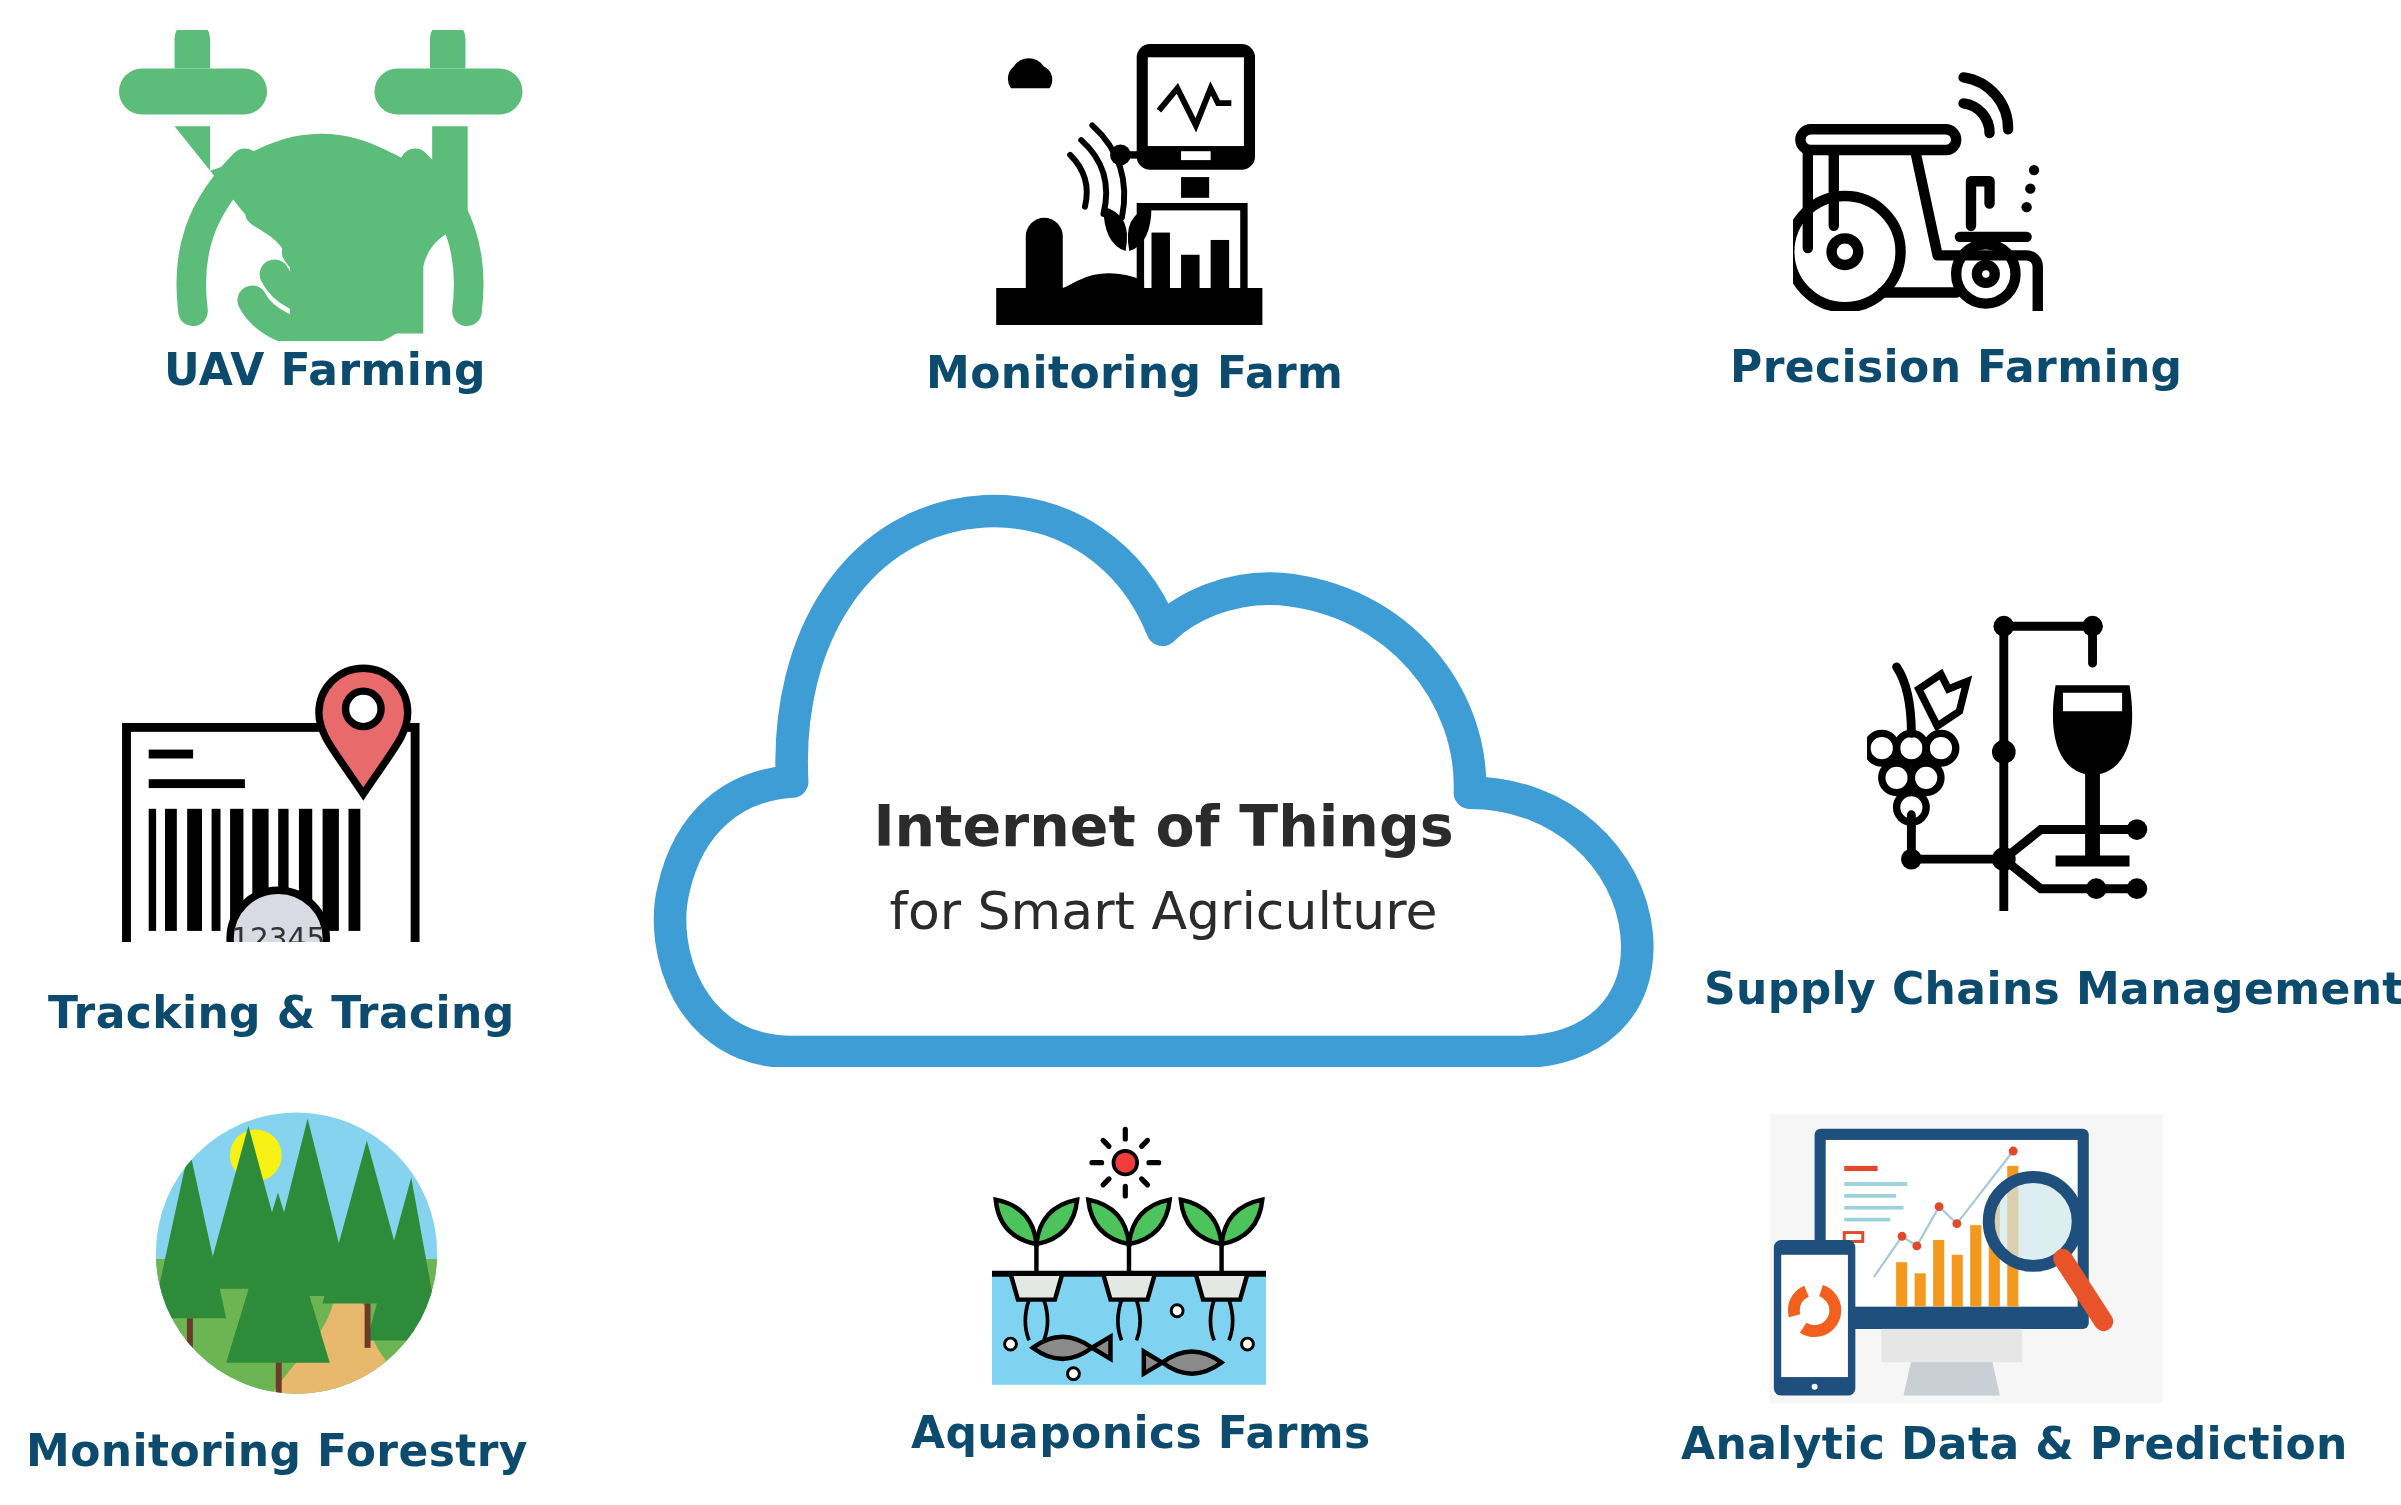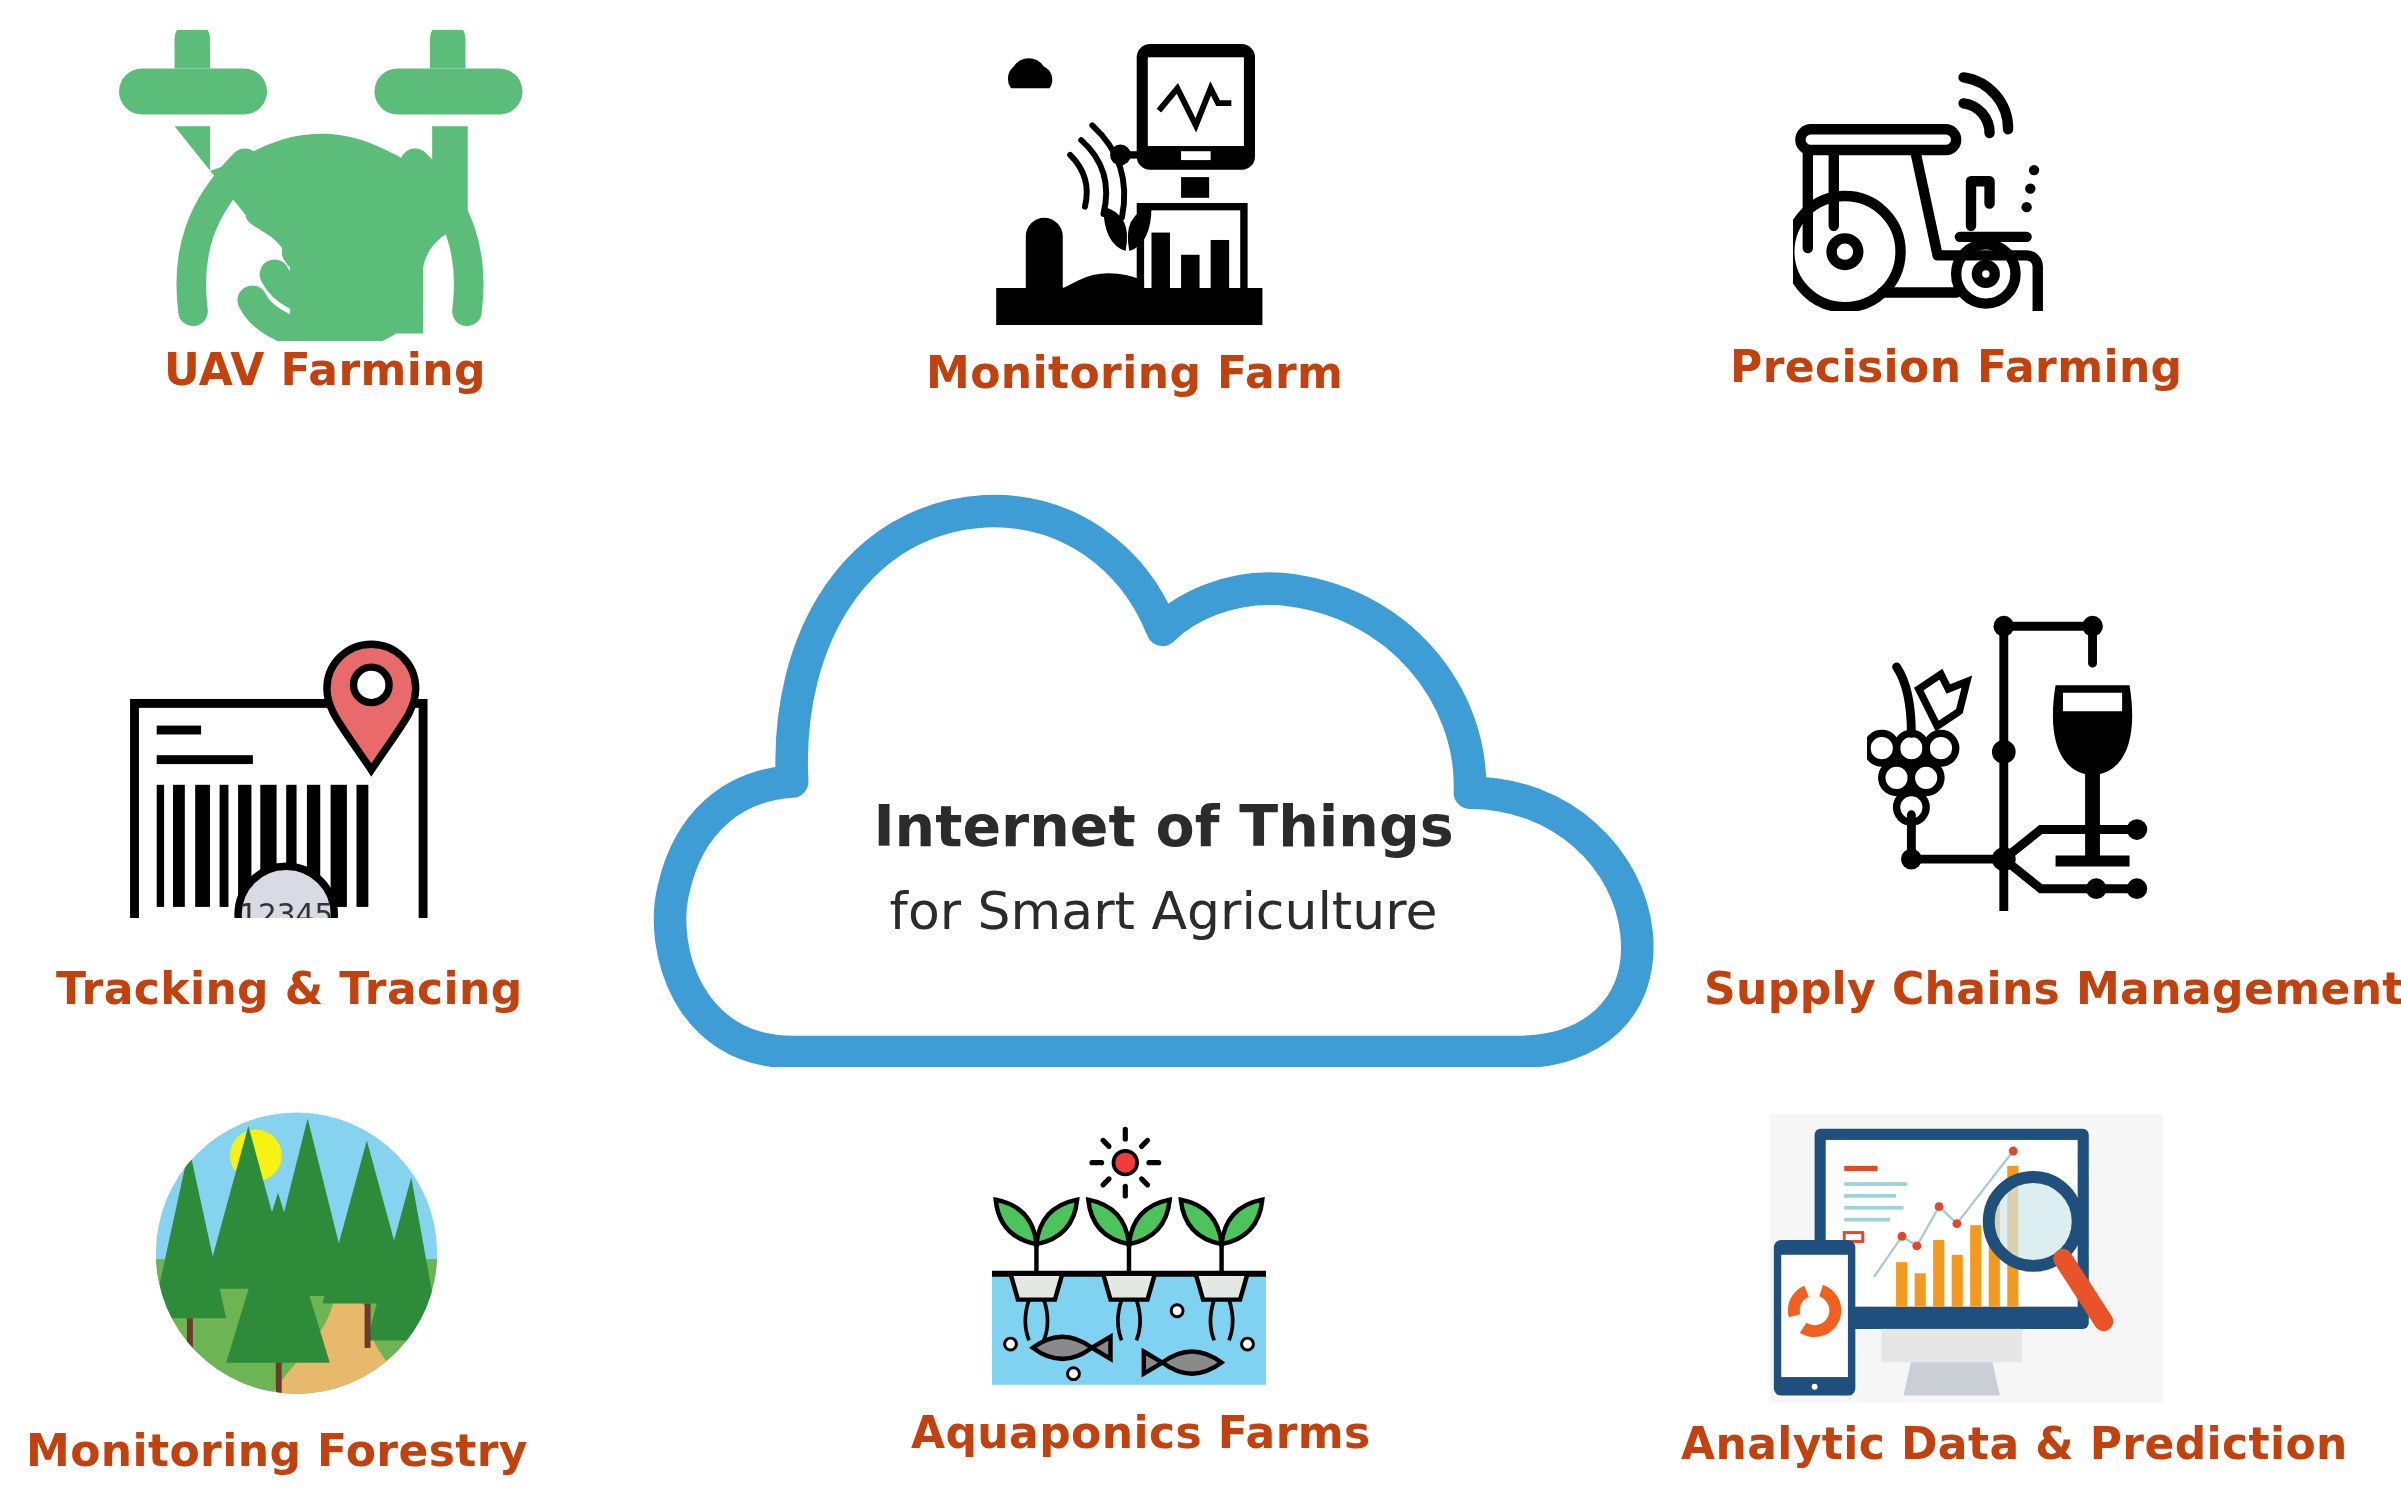--- a/index.html
+++ b/index.html
@@ -6,7 +6,7 @@
   body{width:2401px;height:1505px;position:relative;overflow:hidden;font-family:"DejaVu Sans","Liberation Sans",sans-serif;}
   .node{position:absolute;}
   .icon{position:absolute;}
-  .label{position:absolute;font-weight:bold;color:#c2410c;font-size:44px;white-space:nowrap;letter-spacing:0.4px;}
+  .label{position:absolute;font-weight:bold;color:#0c4a6e;font-size:44px;white-space:nowrap;letter-spacing:0.4px;}
   .cloud{position:absolute;left:644px;top:474px;width:1037px;height:593px;}
   .title{position:absolute;left:830px;top:793px;width:667px;text-align:center;font-weight:bold;font-size:57px;color:#2b2b2b;white-space:nowrap;}
   .subtitle{position:absolute;left:830px;top:881px;width:667px;text-align:center;font-size:52px;color:#2b2b2b;white-space:nowrap;}

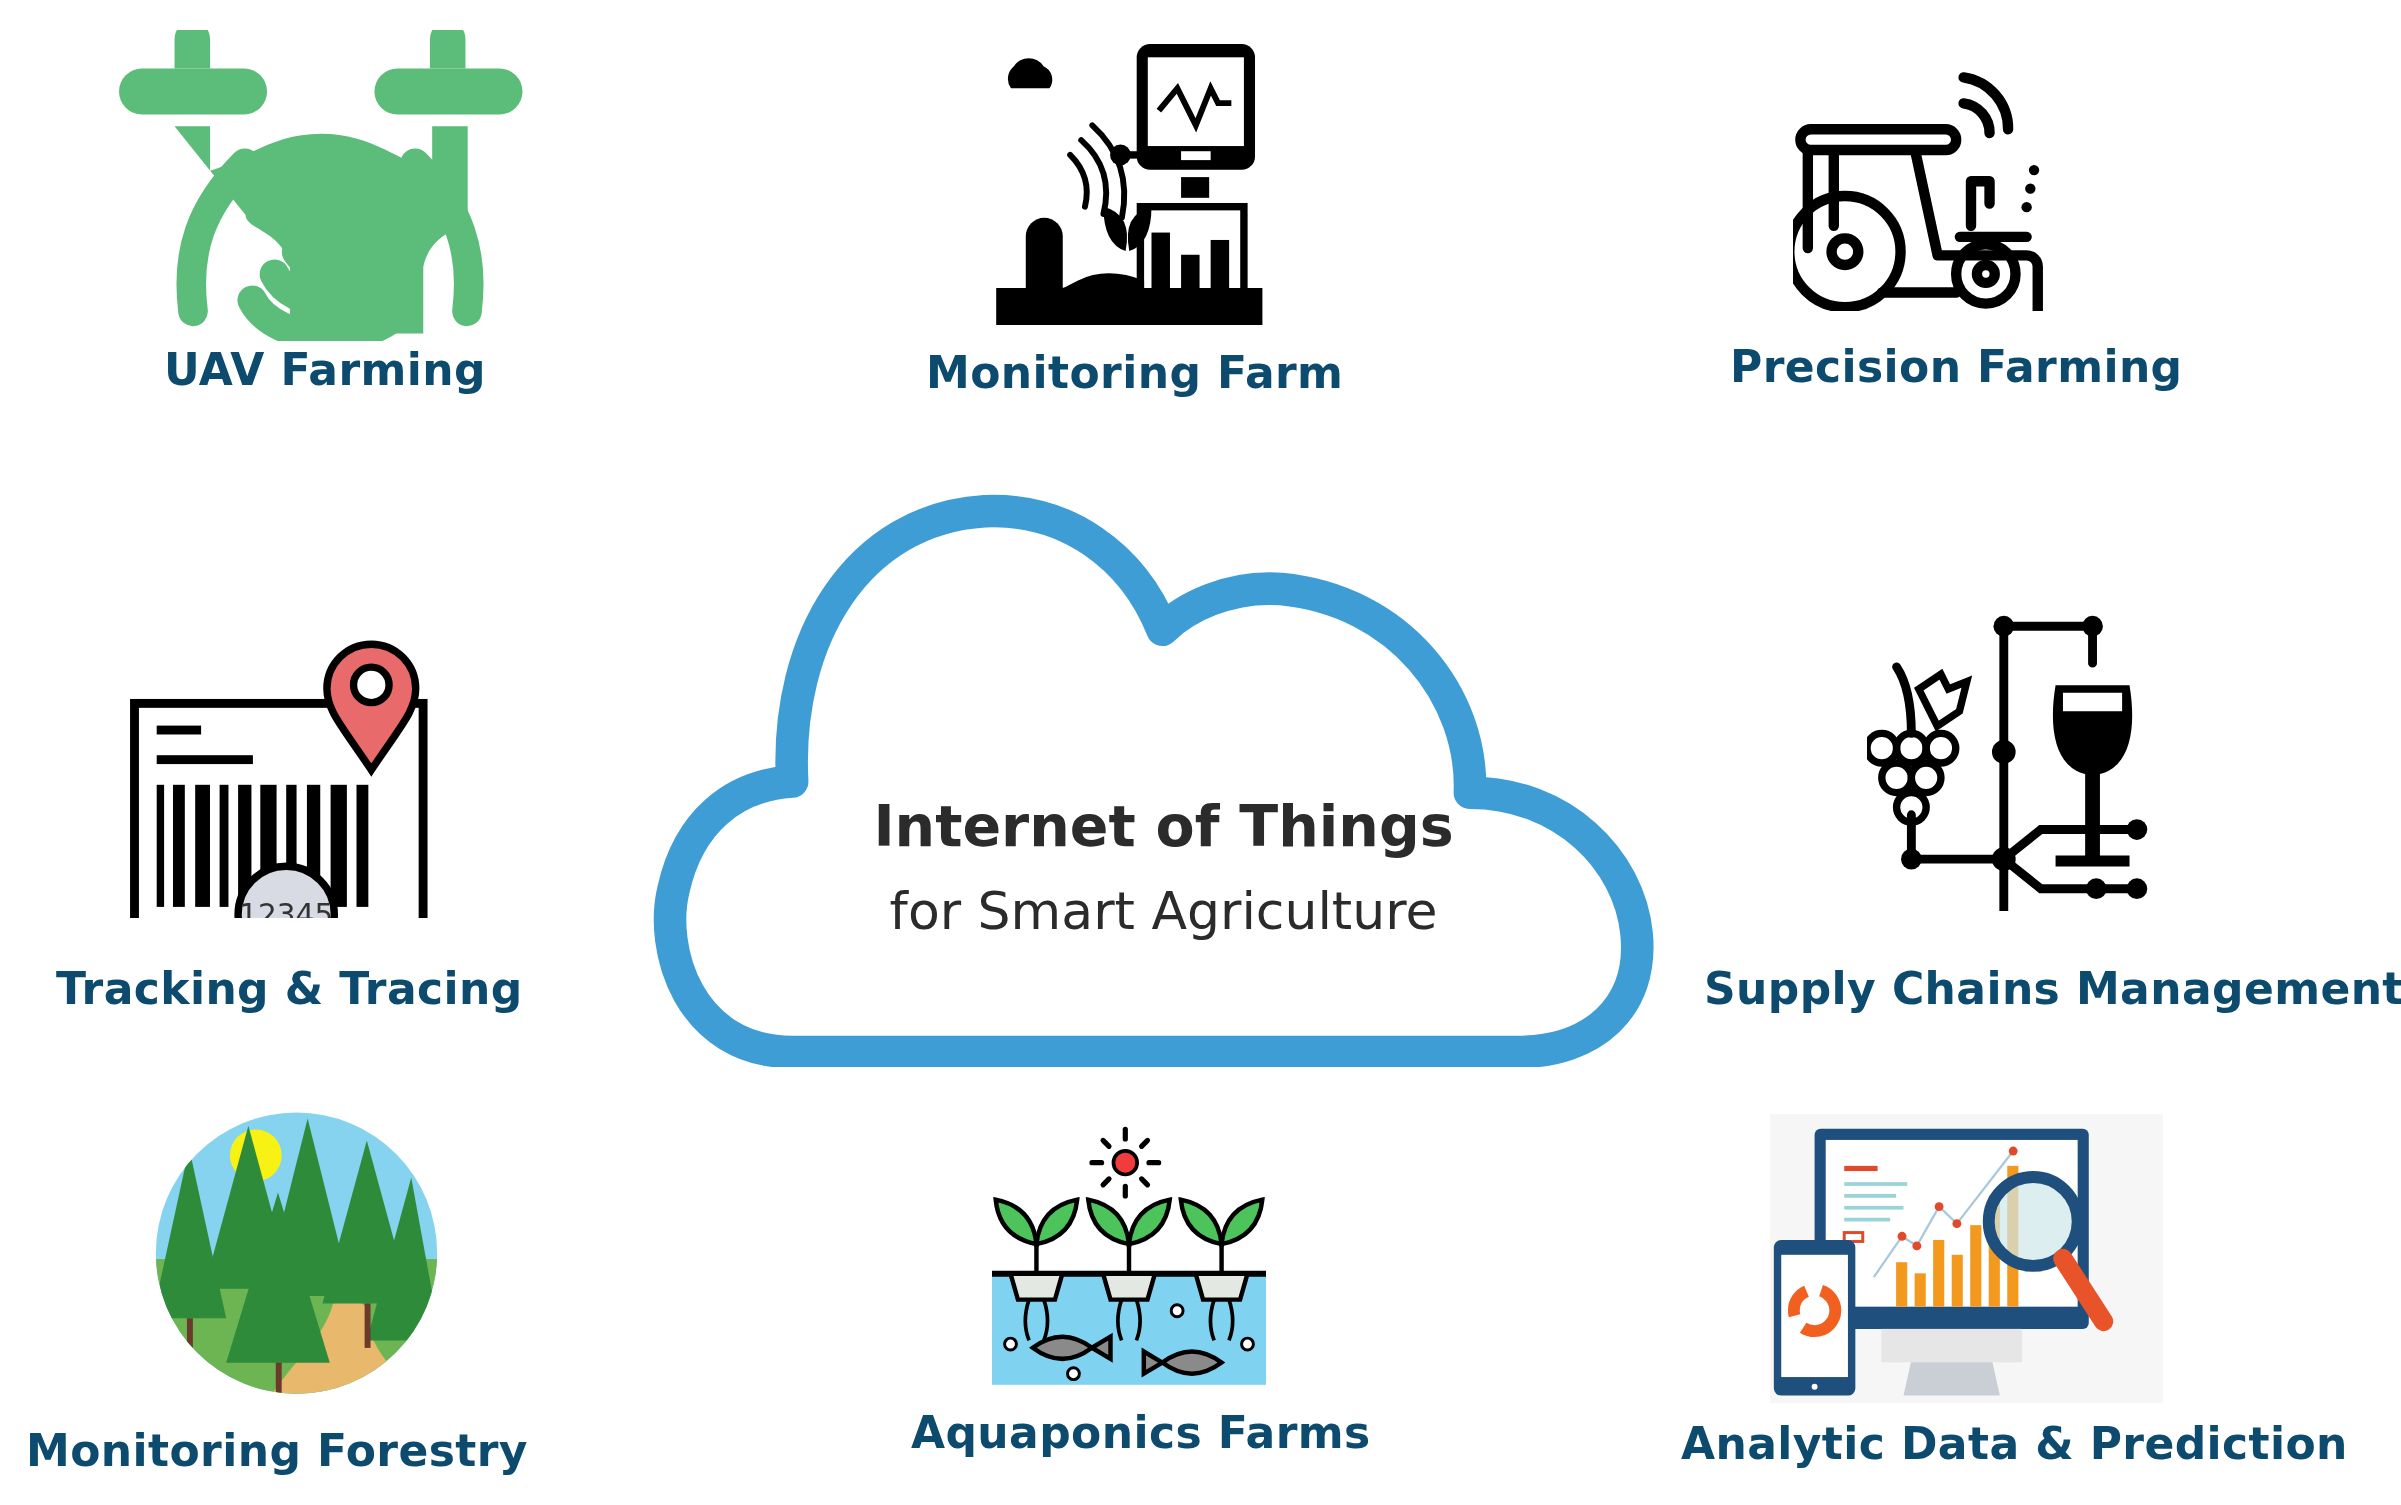--- a/index.html
+++ b/index.html
@@ -91,7 +91,7 @@
   <div class="label" style="left:130px;top:341px;">Precision Farming</div>
 </div>
 
-<div class="node" style="left:0;top:578px;width:637px;height:474px;margin-left:8px;">
+<div class="node" style="left:0;top:602px;width:637px;height:474px;">
   <svg class="icon" style="left:119px;top:44px;" width="311" height="296" viewBox="0 0 420 400">
     <rect x="10" y="110" width="390" height="340" fill="#fff" stroke="#000" stroke-width="12"></rect>
     <rect x="40" y="140" width="60" height="12" fill="#000"></rect>

